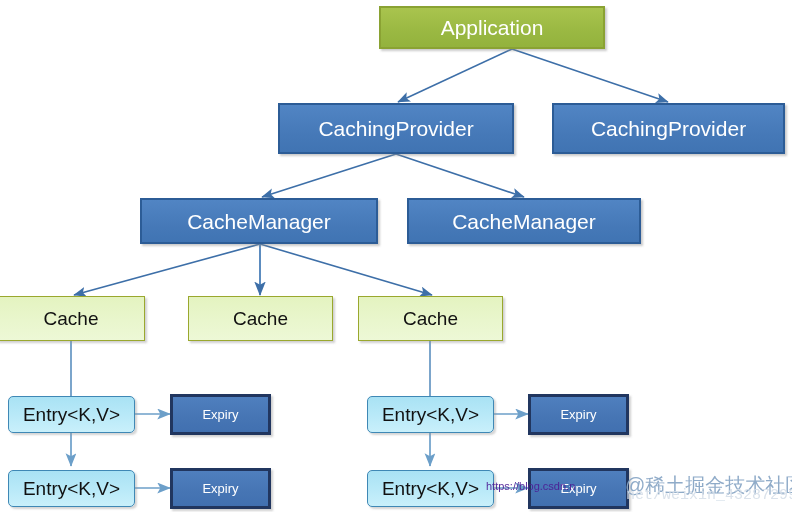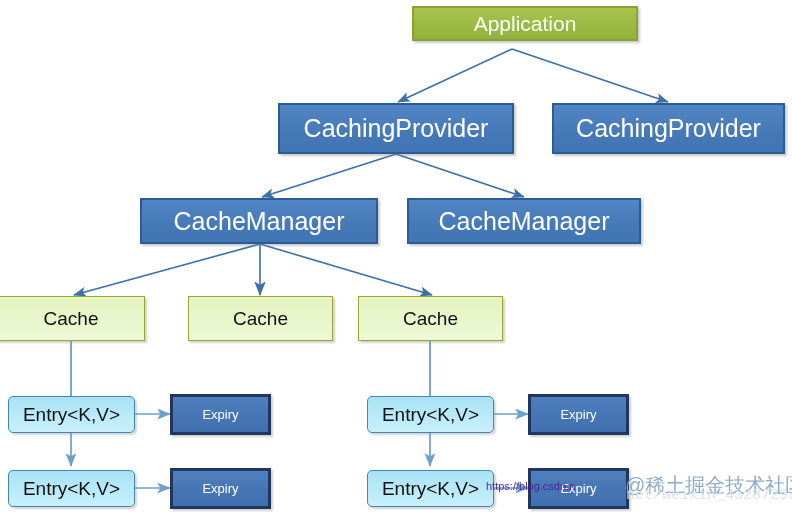--- a/index.html
+++ b/index.html
@@ -153,7 +153,7 @@
     </g>
   </svg>
 
-  <div class="node app" style="left:412px; top:6px; width:226px; height:35px;">Application</div>
+  <div class="node app" style="left:379px; top:6px; width:226px; height:43px;">Application</div>
 
   <div class="node blue" style="left:278px; top:103px; width:236px; height:51px;">CachingProvider</div>
 

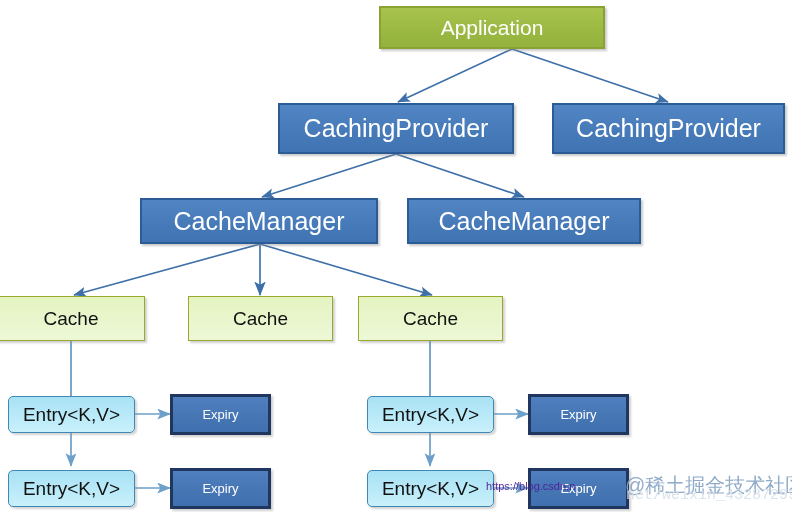--- a/index.html
+++ b/index.html
@@ -46,7 +46,7 @@
     background: linear-gradient(to bottom, #5185c4 0%, #4679b8 60%, #4074b3 100%);
     border: 2px solid #2c5c96;
     color: #ffffff;
-    font-size: 25px;
+    font-size: 21px;
     box-shadow: 2px 2px 2px rgba(140,140,140,0.45);
   }
   

